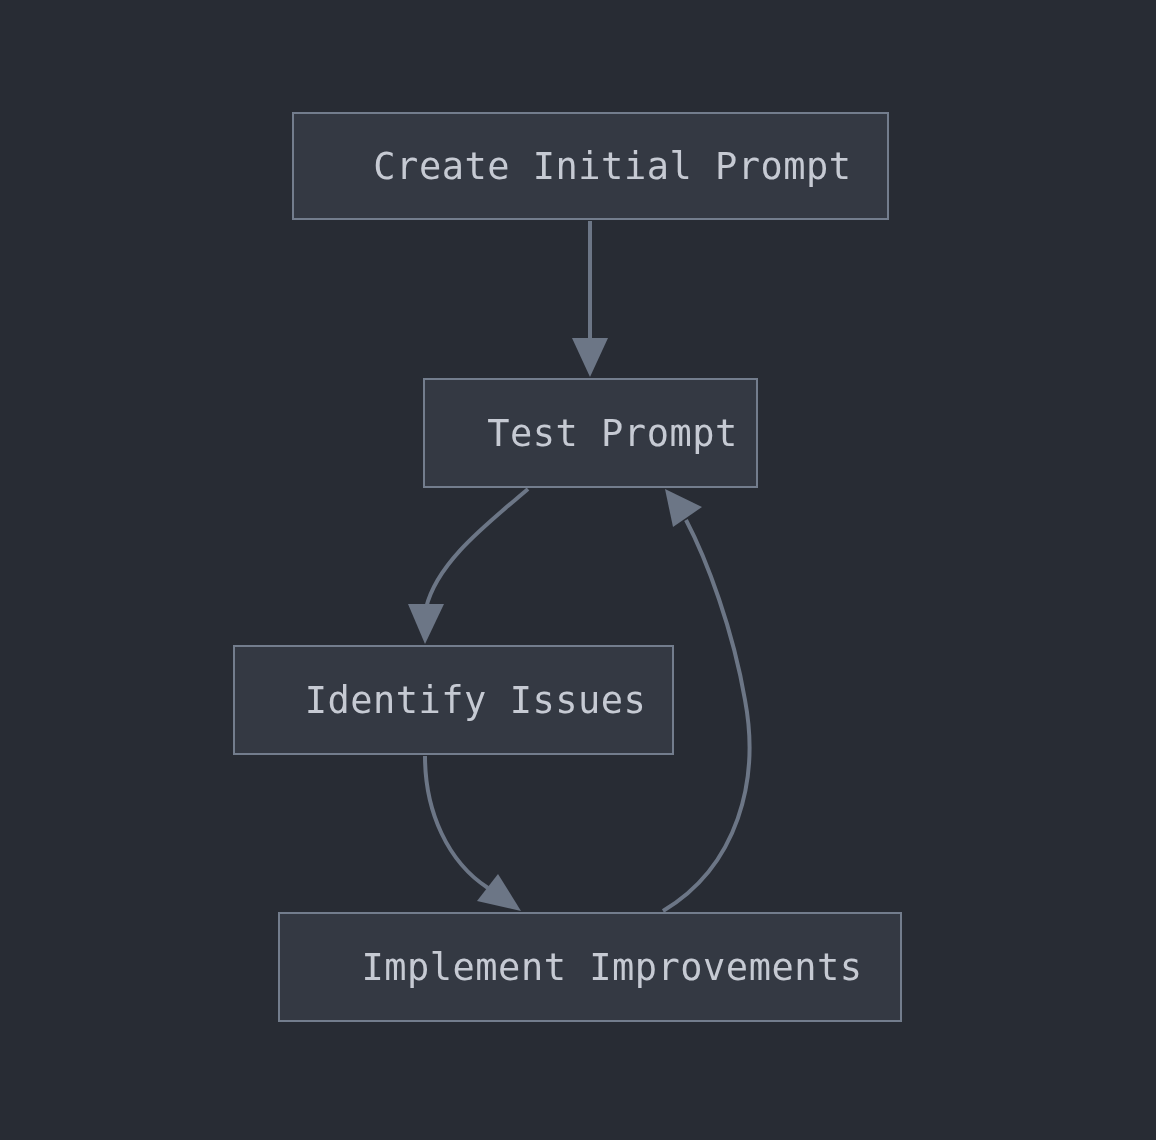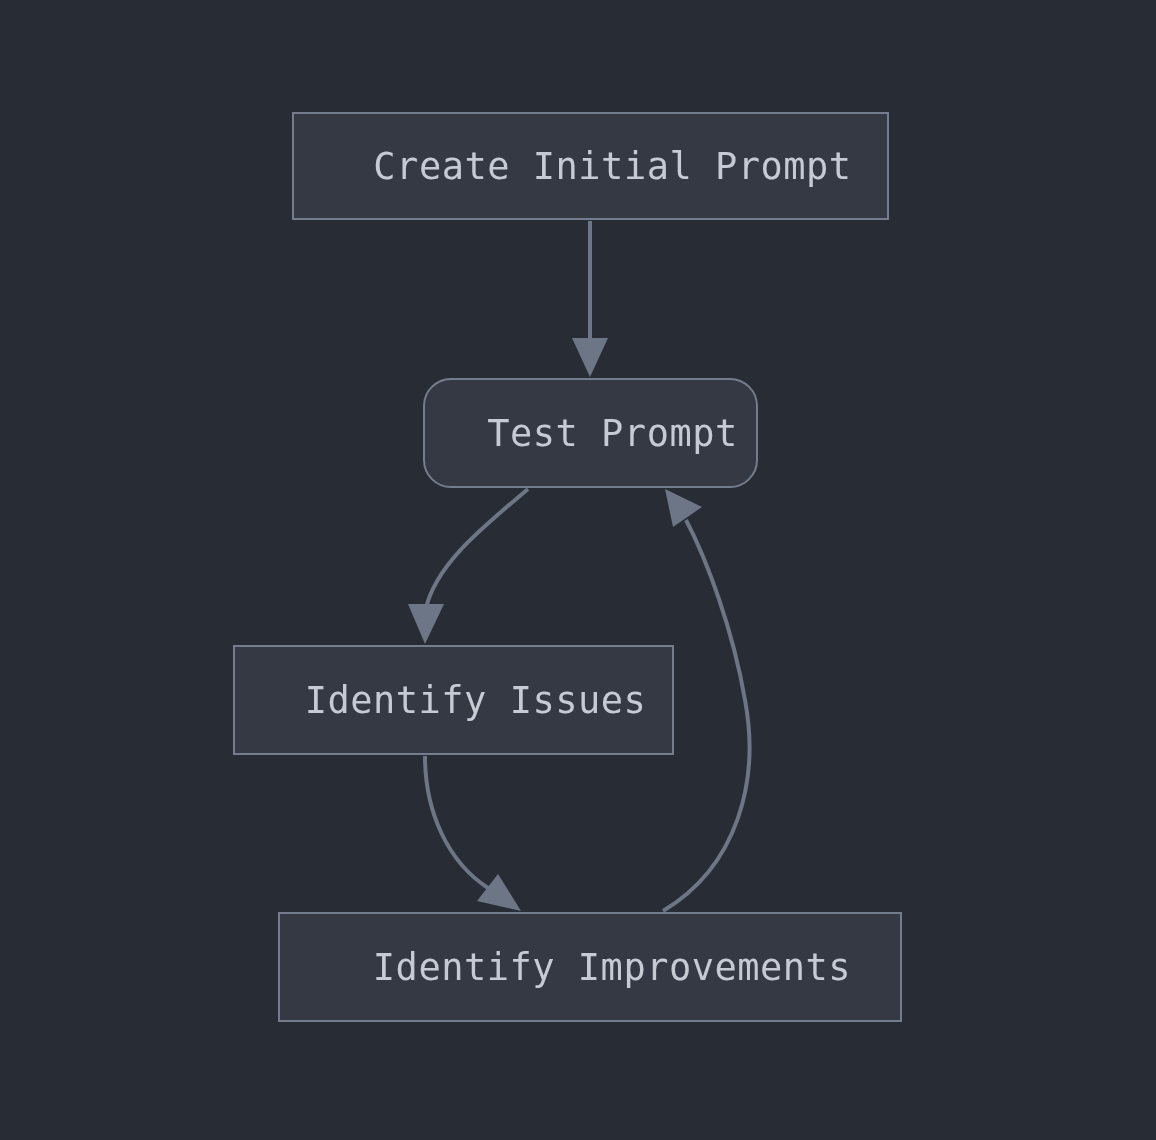--- a/index.html
+++ b/index.html
@@ -87,7 +87,7 @@
     <span class="node-label">Create Initial Prompt</span>
   </div>
 
-  <div class="node" style="left:423px; top:378px; width:335px; height:110px;border-radius:28px;">
+  <div class="node" style="left:423px; top:378px; width:335px; height:110px;">
     <span class="node-label">Test Prompt</span>
   </div>
 

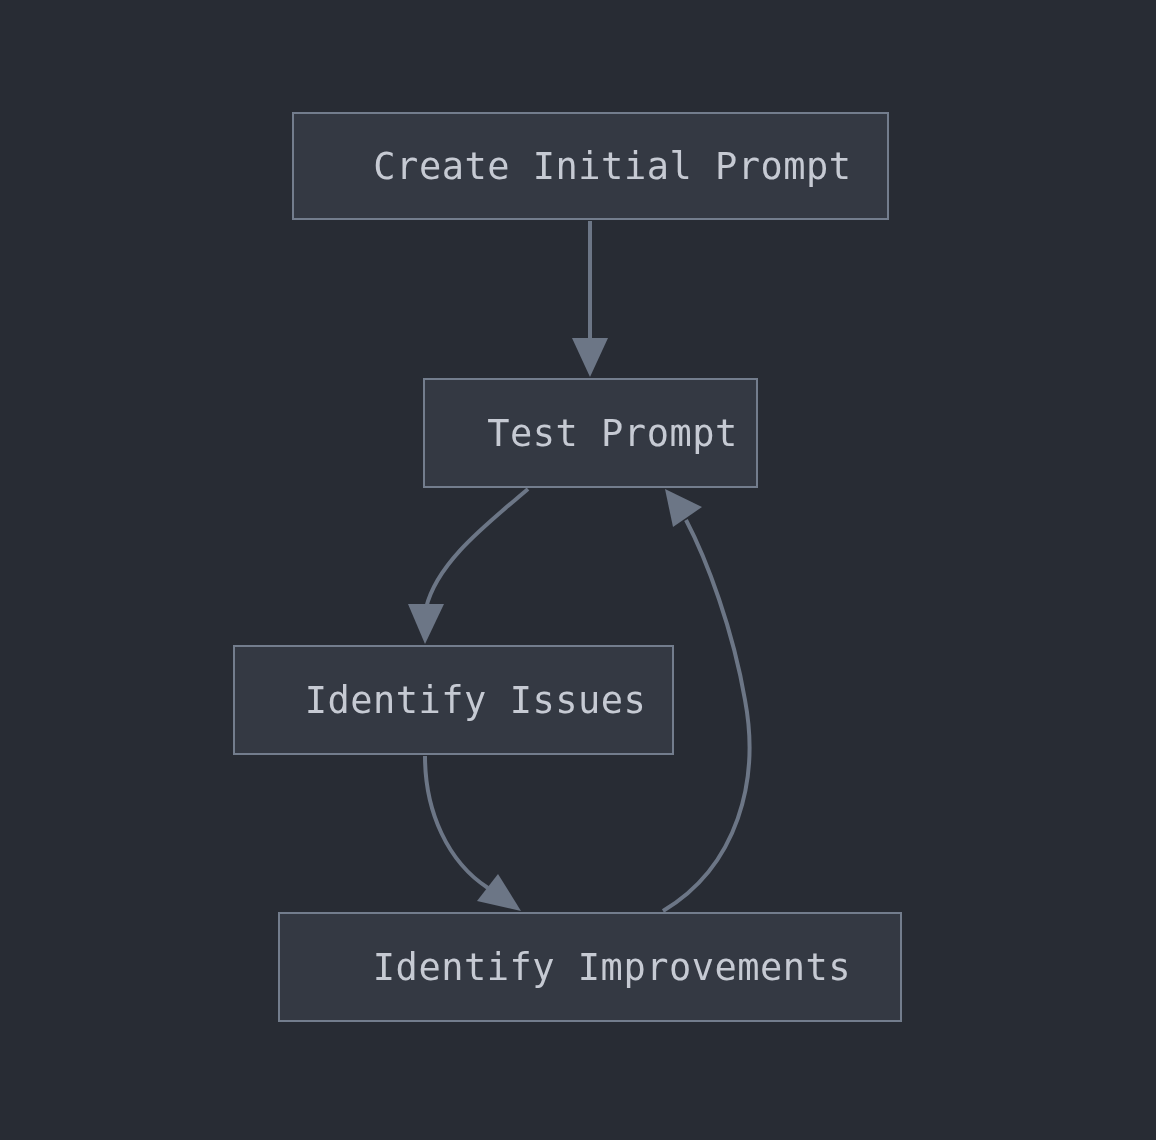--- a/index.html
+++ b/index.html
@@ -96,7 +96,7 @@
   </div>
 
   <div class="node" style="left:278px; top:912px; width:624px; height:110px;">
-    <span class="node-label">Identify Improvements</span>
+    <span class="node-label">Implement Improvements</span>
   </div>
 
 </div>

